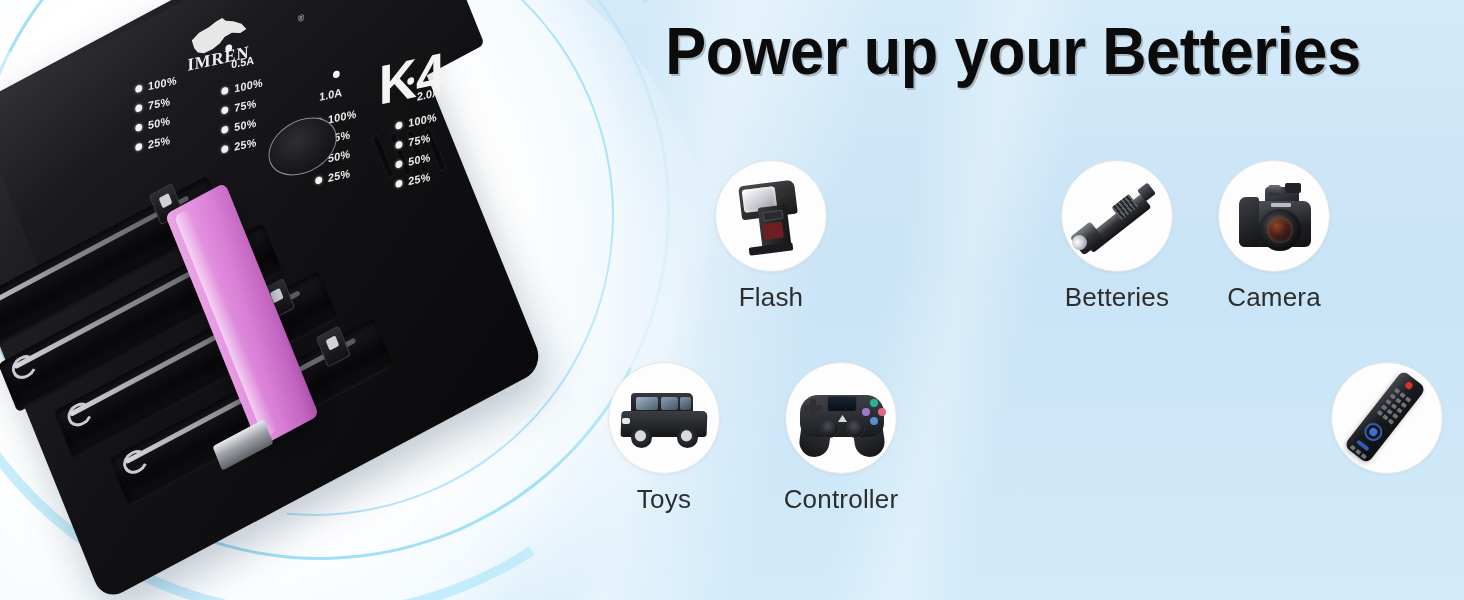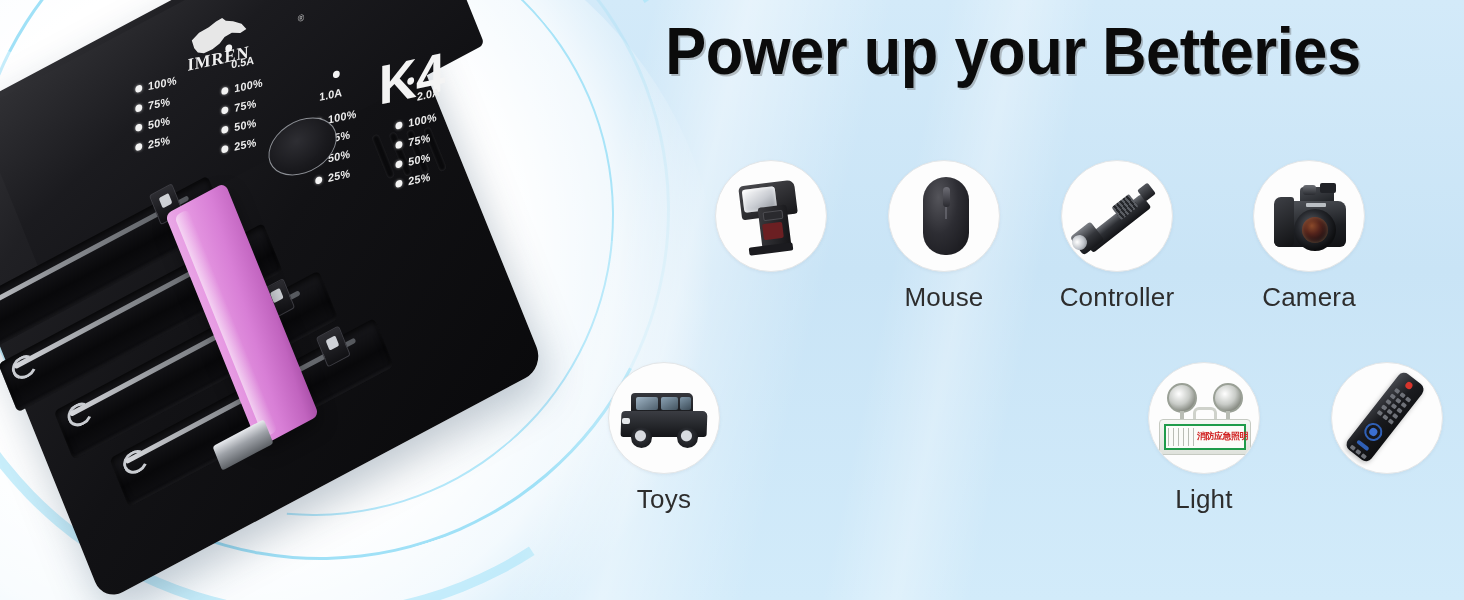--- a/index.html
+++ b/index.html
@@ -465,6 +465,7 @@
           <div class="fl-foot"></div>
       </div>
     </div>
+    <div class="caption">Flash</div>
   </div>
 
   <div class="cell" style="left:278px; top:10px;">

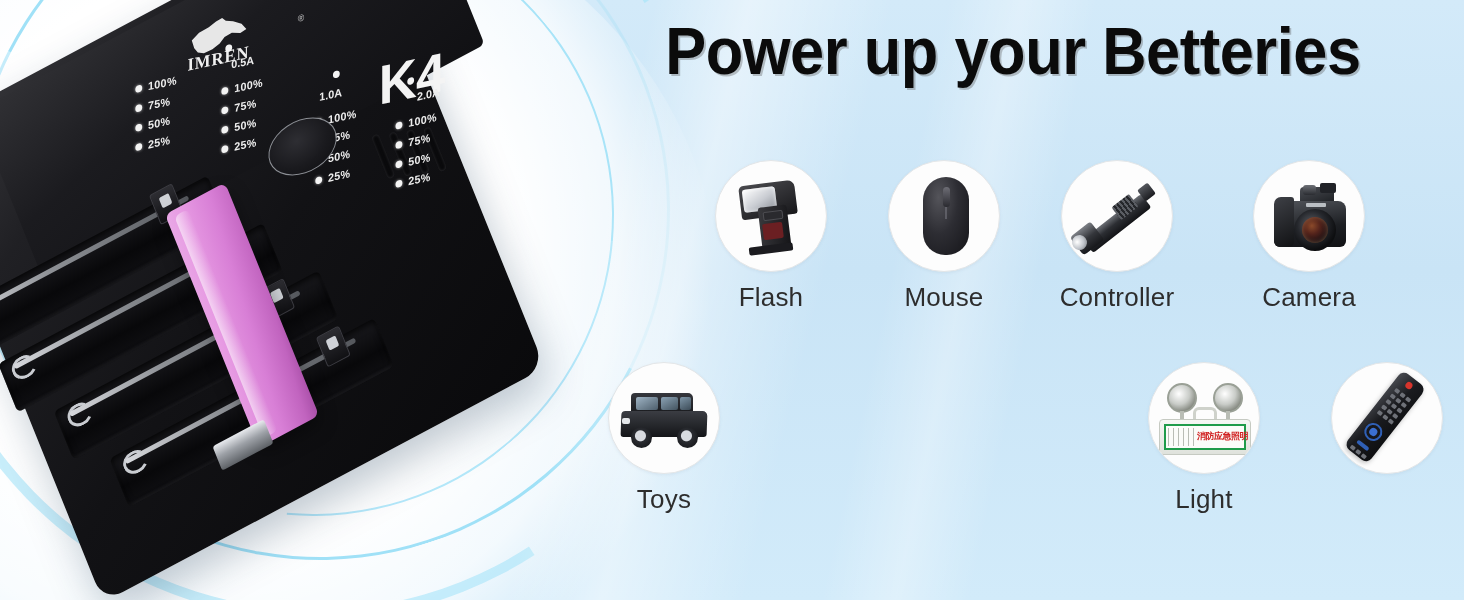--- a/index.html
+++ b/index.html
@@ -468,16 +468,6 @@
     <div class="caption">Flash</div>
   </div>
 
-  <div class="cell" style="left:278px; top:10px;">
-    <div class="bubble">
-      <div class="art">
-          <div class="ms-body"></div>
-          <div class="ms-scroll"></div>
-          <div class="ms-split"></div>
-        </div>
-    </div>
-    <div class="caption">Mouse</div>
-  </div>
 
   <div class="cell" style="left:451px; top:10px;">
     <div class="bubble">

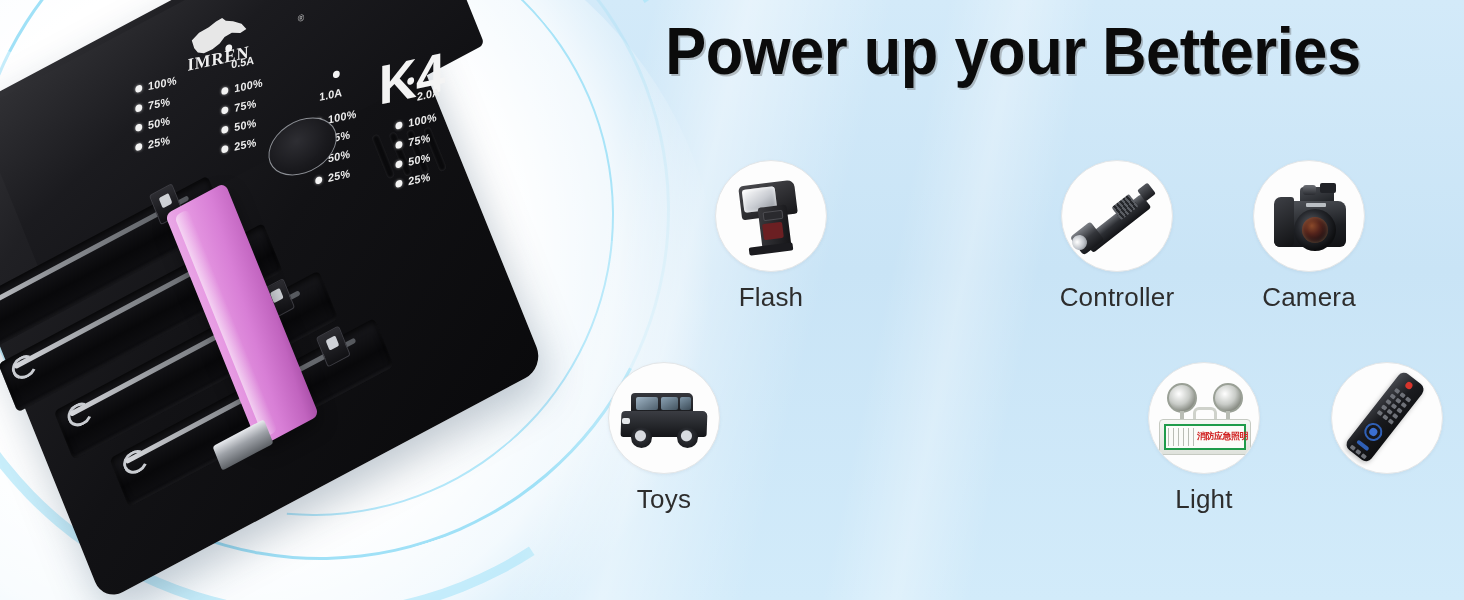--- a/index.html
+++ b/index.html
@@ -479,7 +479,7 @@
           <div class="ft-lens"></div>
       </div>
     </div>
-    <div class="caption">Controller</div>
+    <div class="caption">Betteries</div>
   </div>
 
   <div class="cell" style="left:643px; top:10px;">

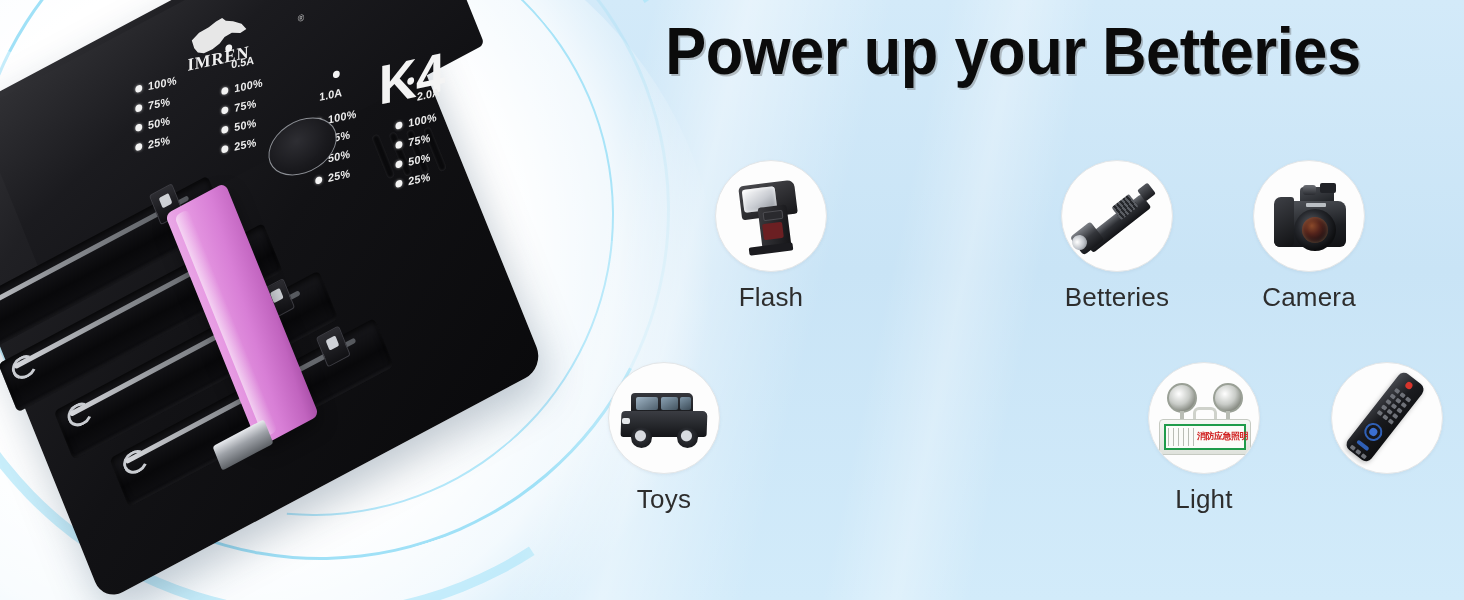--- a/index.html
+++ b/index.html
@@ -482,7 +482,7 @@
     <div class="caption">Betteries</div>
   </div>
 
-  <div class="cell" style="left:643px; top:10px;">
+  <div class="cell" style="left:608px; top:10px;">
     <div class="bubble">
       <div class="art">
         <div class="cm-top"></div>

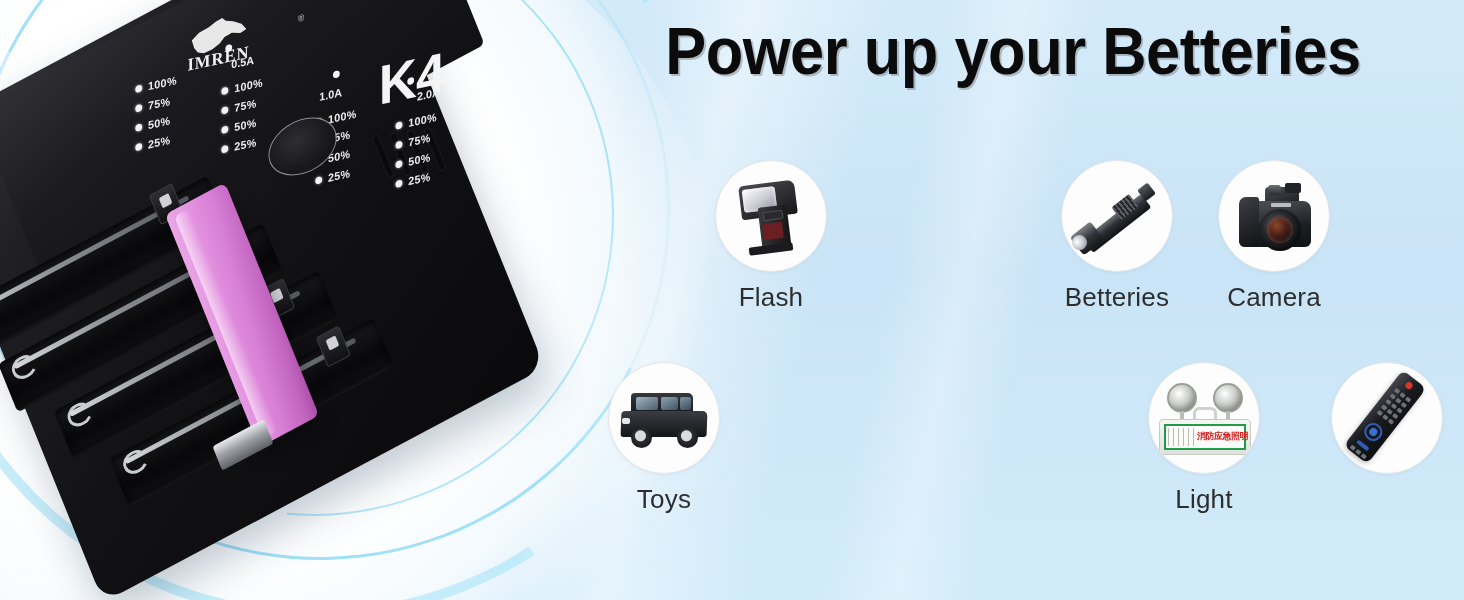--- a/index.html
+++ b/index.html
@@ -516,22 +516,6 @@
 
 
 
-  <div class="cell" style="left:538px; top:212px;">
-    <div class="bubble">
-      <div class="art">
-        <div class="lt-lamp-l"></div>
-          <div class="lt-lamp-r"></div>
-        <div class="lt-neck-l"></div>
-          <div class="lt-neck-r"></div>
-          <div class="lt-handle"></div>
-        <div class="lt-box"></div>
-          <div class="lt-panel"></div>
-          <div class="lt-vents"></div>
-        <div class="lt-zh">消防应急照明</div>
-      </div>
-    </div>
-    <div class="caption">Light</div>
-  </div>
 
   <div class="cell" style="left:721px; top:212px;">
     <div class="bubble">

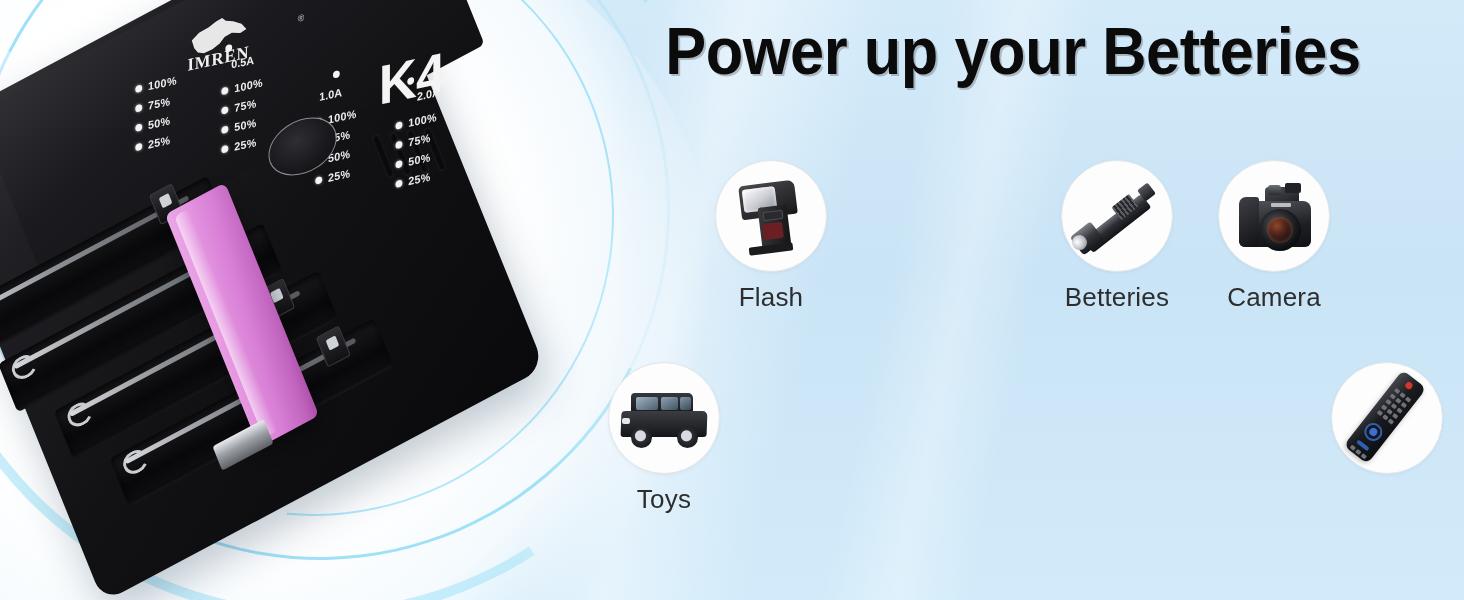--- a/index.html
+++ b/index.html
@@ -514,6 +514,26 @@
     <div class="caption">Toys</div>
   </div>
 
+  <div class="cell" style="left:175px; top:212px;">
+    <div class="bubble">
+      <div class="art">
+        <div class="ct-hl"></div>
+          <div class="ct-hr"></div>
+          <div class="ct-base"></div>
+        <div class="ct-pad"></div>
+        <div class="ct-dpad-v"></div>
+          <div class="ct-dpad-h"></div>
+        <div class="ct-btn ct-b-tri"></div>
+          <div class="ct-btn ct-b-cir"></div>
+        <div class="ct-btn ct-b-x"></div>
+          <div class="ct-btn ct-b-sq"></div>
+        <div class="ct-speak"></div>
+        <div class="ct-st1"></div>
+          <div class="ct-st2"></div>
+      </div>
+    </div>
+    <div class="caption">Controller</div>
+  </div>
 
 
 

